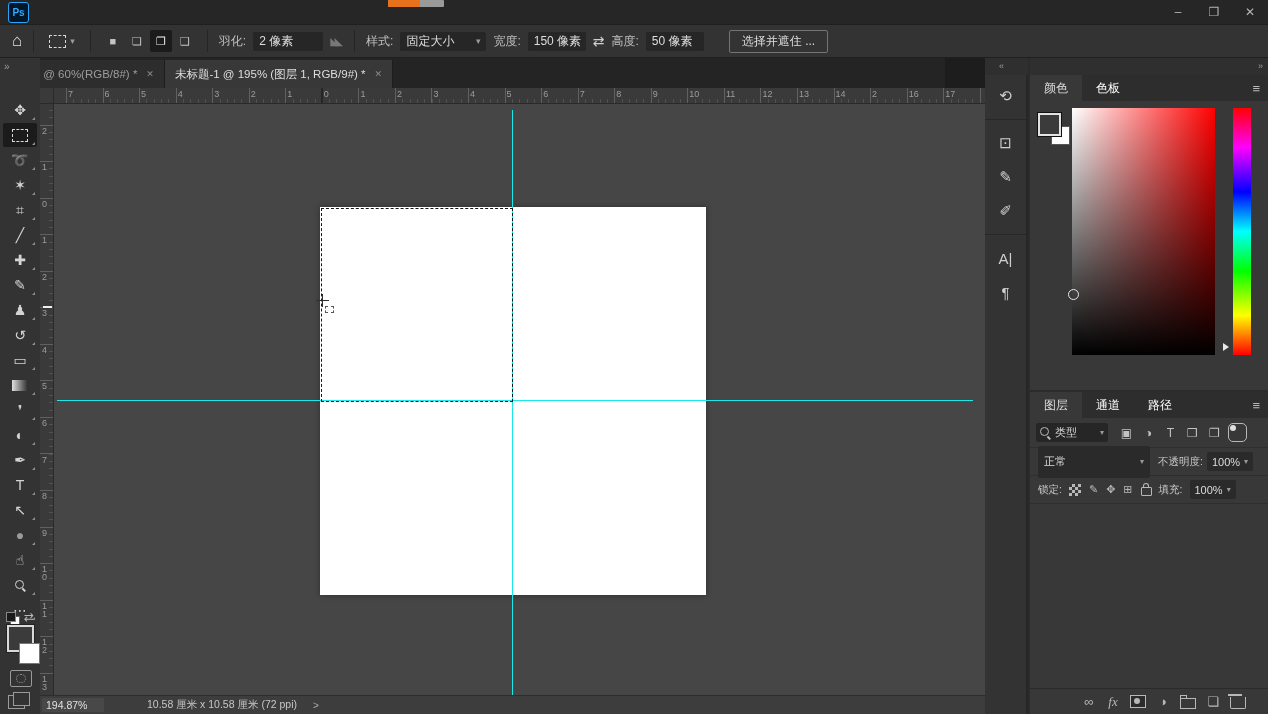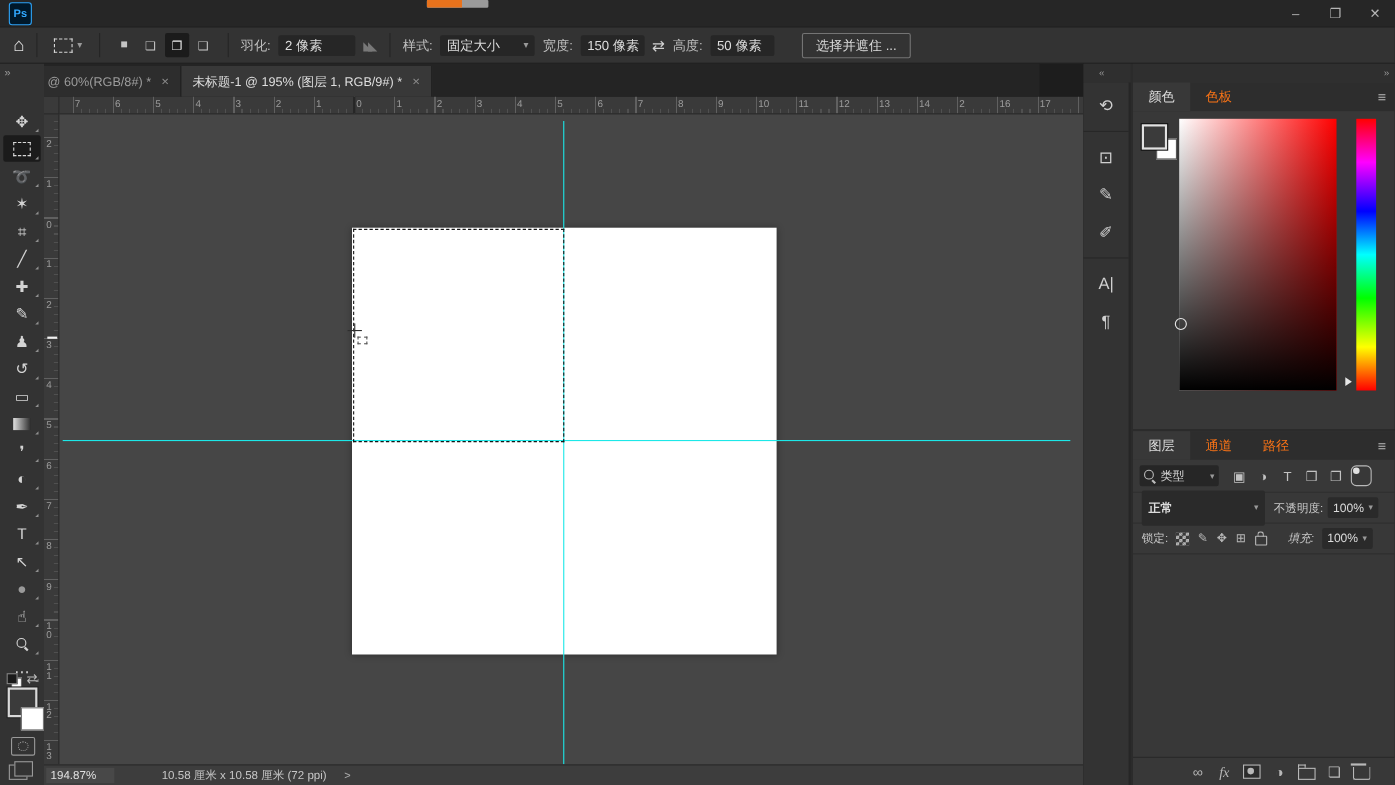--- a/index.html
+++ b/index.html
@@ -111,7 +111,7 @@
   
   #colorpanel{left:1030px;top:75px;width:238px;height:315px;background:#383838;}
   .panel-tabs{height:26px;background:#2d2d2d;display:flex;align-items:stretch;position:relative;}
-  .panel-tab{padding:0 14px;display:flex;align-items:center;color:#f97316;font-size:12px;}
+  .panel-tab{padding:0 14px;display:flex;align-items:center;color:#ffffff;font-size:12px;}
   .panel-tab.active{background:#383838;color:#dcdcdc;}
   .panel-menu{position:absolute;right:8px;top:6px;color:#b8b8b8;font-size:13px;}
   #cp-fg{left:8px;top:38px;width:19px;height:19px;background:#3b3b3b;border:2px solid #e2e2e2;box-shadow:0 0 0 1px #111;z-index:3;}

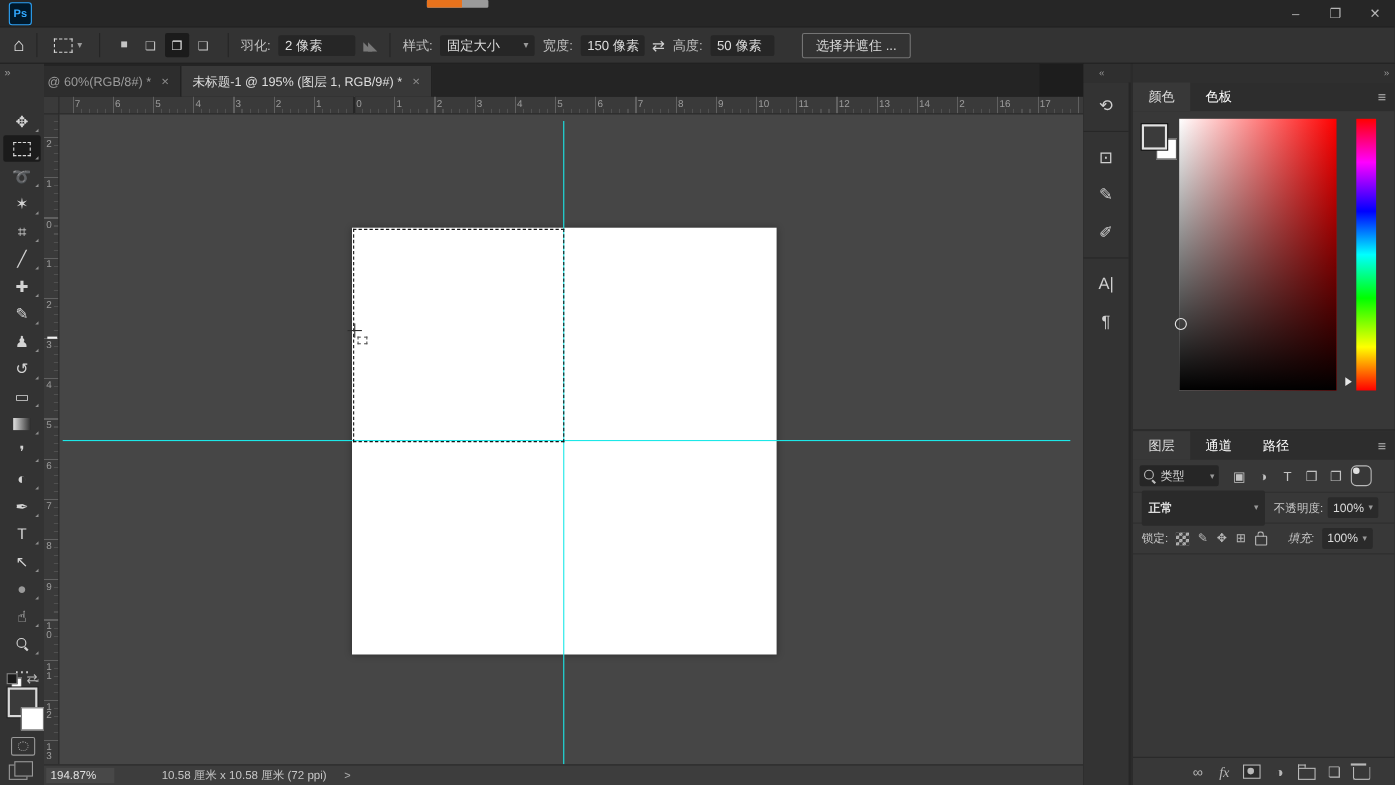--- a/index.html
+++ b/index.html
@@ -132,7 +132,7 @@
   #filter-icons{display:flex;gap:5px;margin-left:6px;align-items:center;}
   #filter-icons .ico{width:17px;height:17px;display:flex;align-items:center;justify-content:center;color:#c2c2c2;font-size:12px;}
   #blend-row{height:27px;display:flex;align-items:center;padding:0 8px;gap:4px;border-bottom:1px solid #2e2e2e;font-size:10.5px;}
-  #blend-select{width:112px;height:19px;background:#2a2a2a;border-radius:2px;display:flex;align-items:center;justify-content:space-between;padding:16px 6px;box-sizing:border-box;color:#dcdcdc;font-size:11px;font-weight:bold;}
+  #blend-select{width:112px;height:19px;background:#2a2a2a;border-radius:2px;display:flex;align-items:center;justify-content:space-between;padding:16px 6px;box-sizing:border-box;color:#dcdcdc;font-size:11px;}
   .mini-chev{color:#999;font-size:8px;}
   .val-box{height:19px;background:#2a2a2a;border-radius:2px;display:flex;align-items:center;gap:4px;padding:0 5px;box-sizing:border-box;color:#dcdcdc;font-size:11px;}
   #lock-row{height:27px;display:flex;align-items:center;padding:0 8px;gap:7px;border-bottom:1px solid #2e2e2e;font-size:10.5px;}

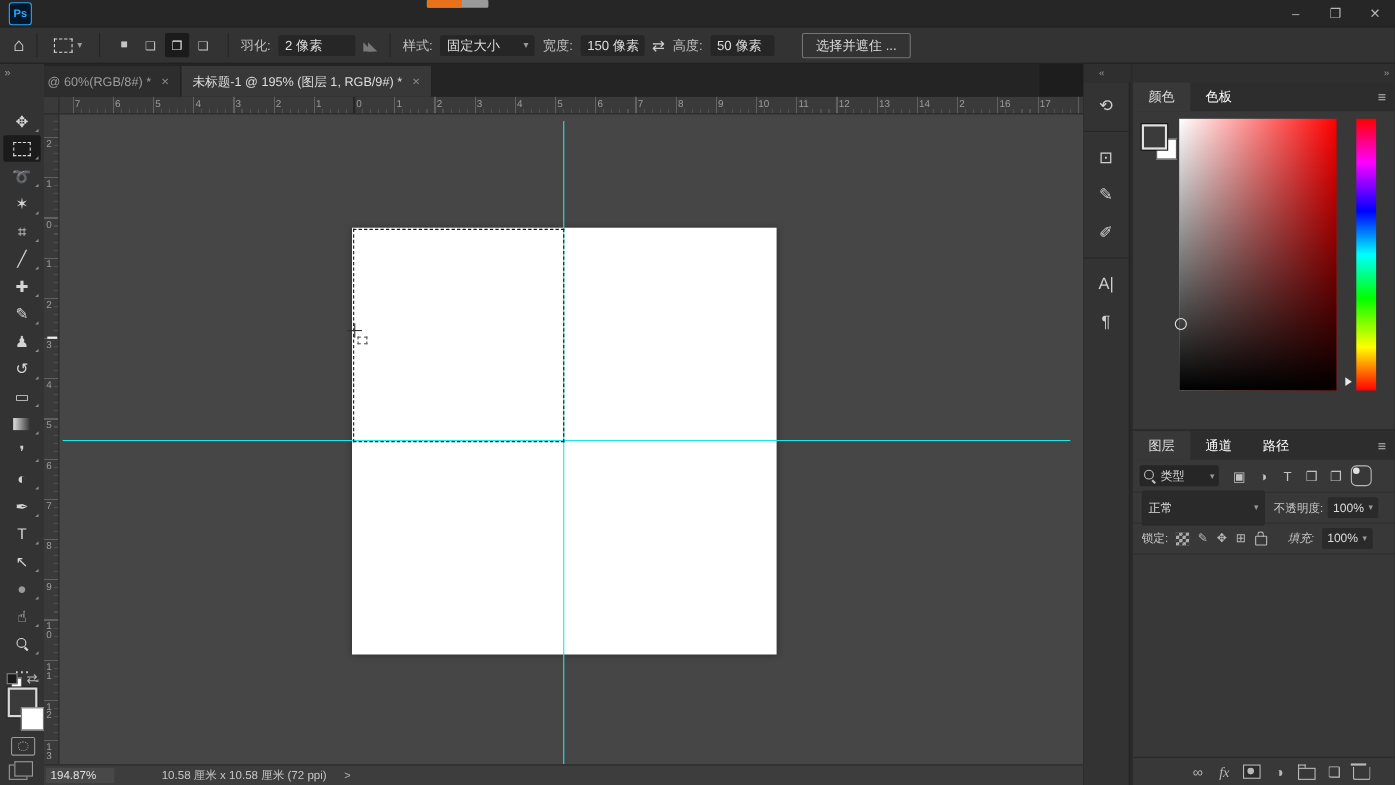--- a/index.html
+++ b/index.html
@@ -441,7 +441,7 @@
         <span class="ico">⊞</span>
         <span class="ico shape-lock"></span>
       </span>
-    <span style="margin-left:12px;font-style:italic;">填充:</span>
+    <span style="margin-left:0;">填充:</span>
     <span class="val-box">
       <span>100%</span>
       <span class="mini-chev">▾</span>

